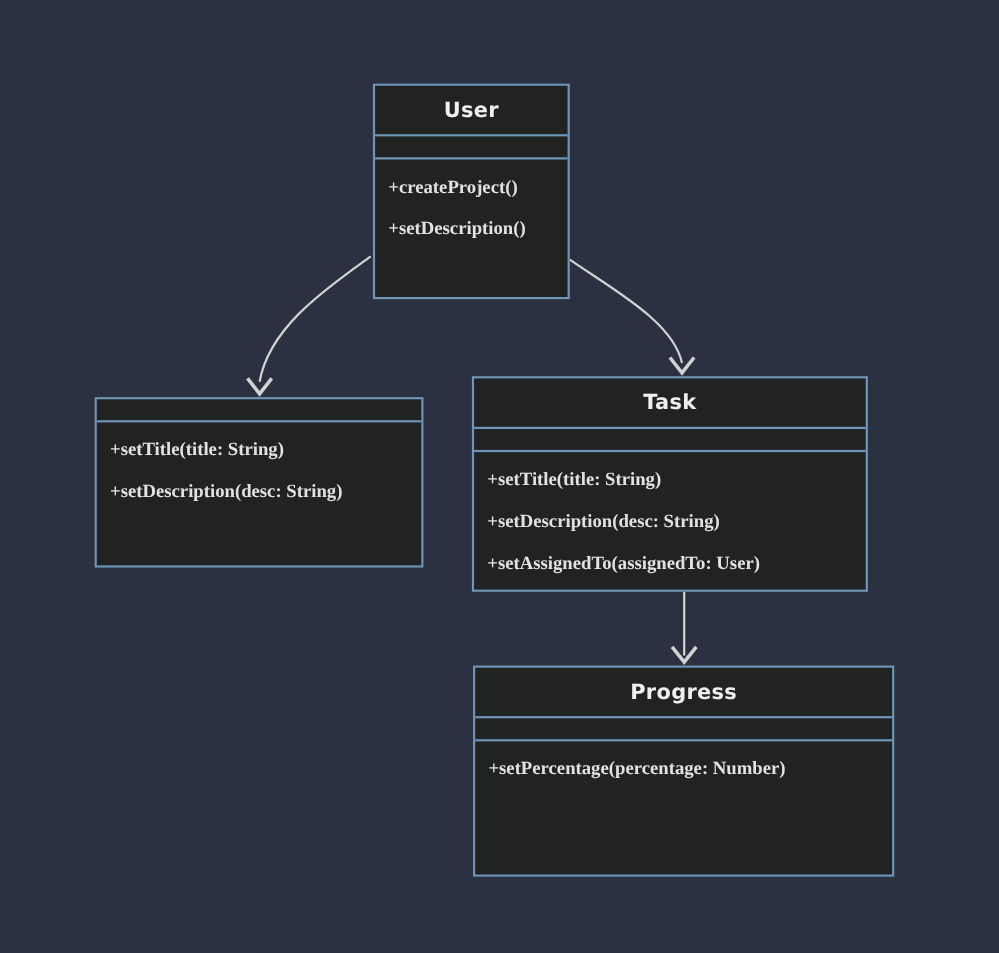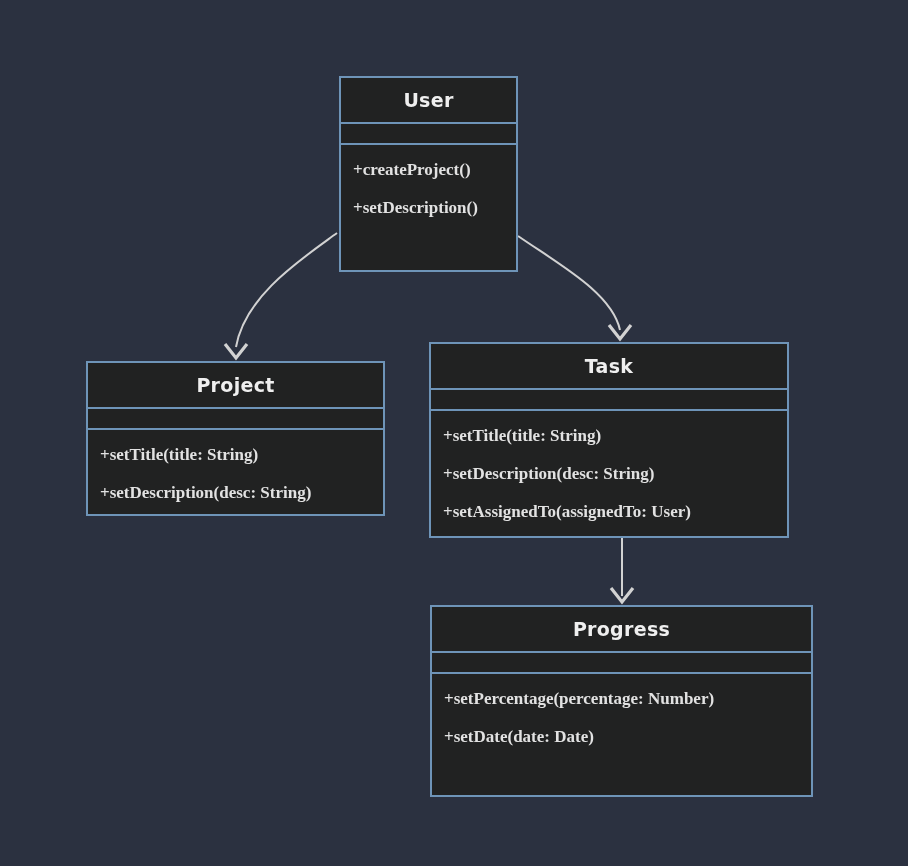--- a/index.html
+++ b/index.html
@@ -104,7 +104,6 @@
   </div>
 
   <div class="uml-class" id="class-project">
-    <div class="uml-title">Project</div>
     <div class="uml-attrs"></div>
     <div class="uml-methods">
       <div class="method">+setTitle(title: String)</div>

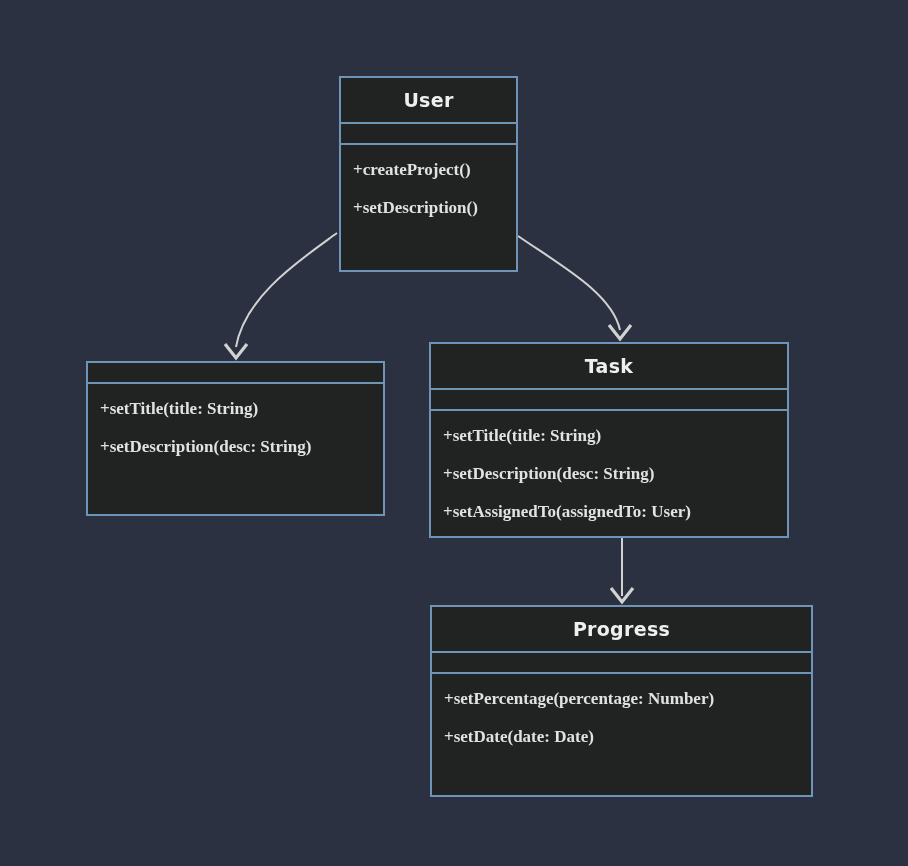--- a/index.html
+++ b/index.html
@@ -126,7 +126,6 @@
     <div class="uml-attrs"></div>
     <div class="uml-methods">
       <div class="method">+setPercentage(percentage: Number)</div>
-      <div class="method">+setDate(date: Date)</div>
     </div>
   </div>
 

